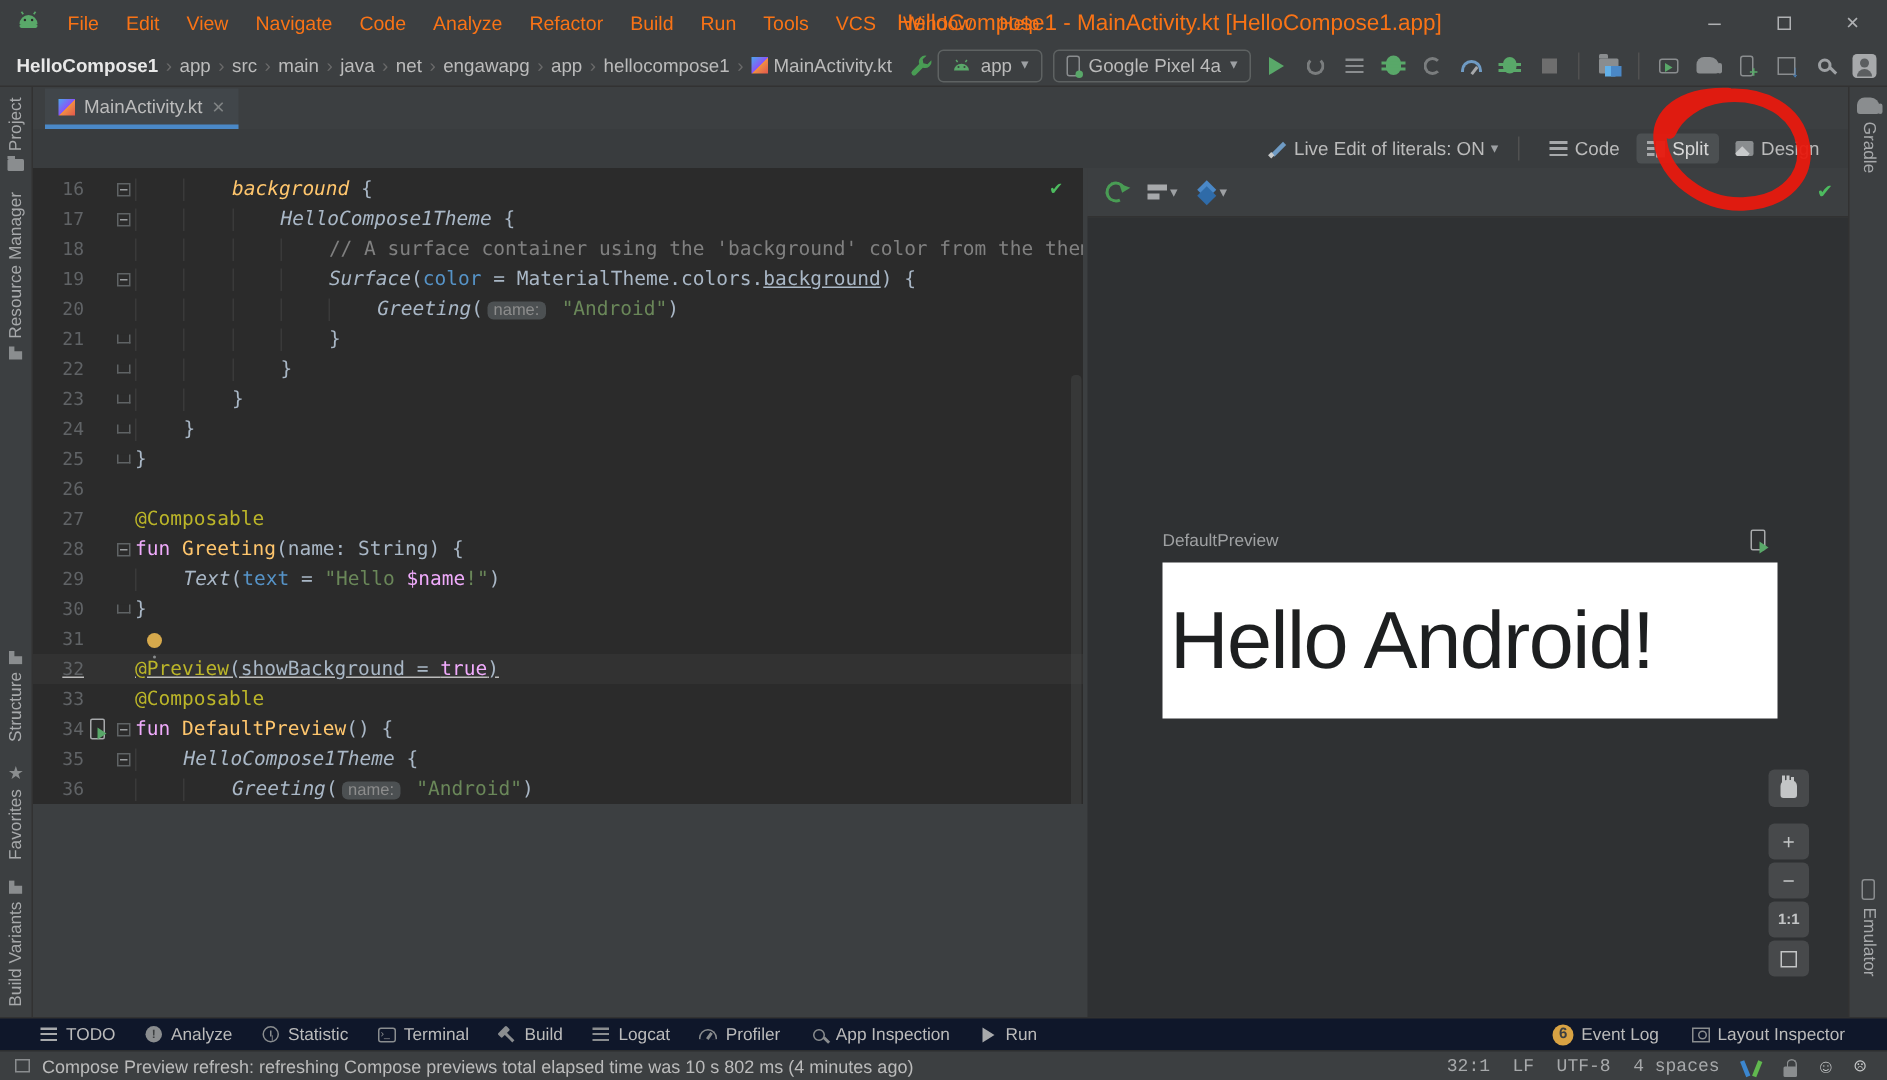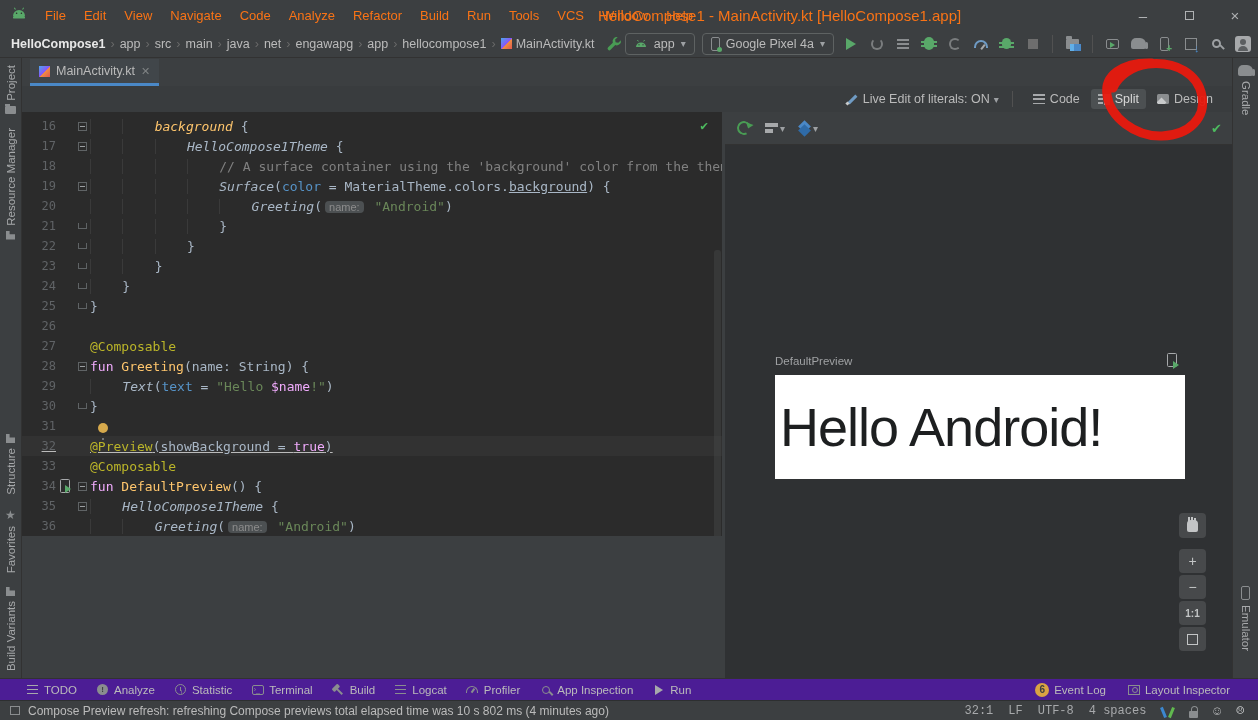--- a/index.html
+++ b/index.html
@@ -136,7 +136,7 @@
   .fitbox { width:11px; height:11px; border:1.5px solid #C3C5C6; position:relative; }
 
   
-  #toolwinbar { position:absolute; left:0; top:678px; width:1258px; height:22px; background:#4c1d95; border-top:1px solid #323232; display:flex; align-items:center; padding-left:26px; gap:19px; font-size:11.5px; color:#BBBBBB; }
+  #toolwinbar { position:absolute; left:0; top:678px; width:1258px; height:22px; background:#0f172a; border-top:1px solid #323232; display:flex; align-items:center; padding-left:26px; gap:19px; font-size:11.5px; color:#BBBBBB; }
   .twitem { display:flex; align-items:center; gap:5px; }
   .twi { display:inline-flex; width:13px; height:13px; align-items:center; justify-content:center; position:relative; }
   .i-todo { width:11px; height:9px; background:repeating-linear-gradient(180deg,#A7A9AB 0 1.5px,transparent 1.5px 3.8px); }

